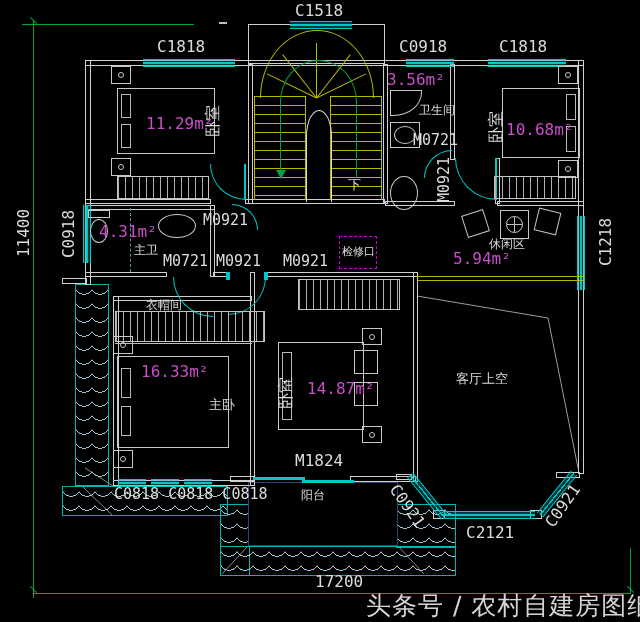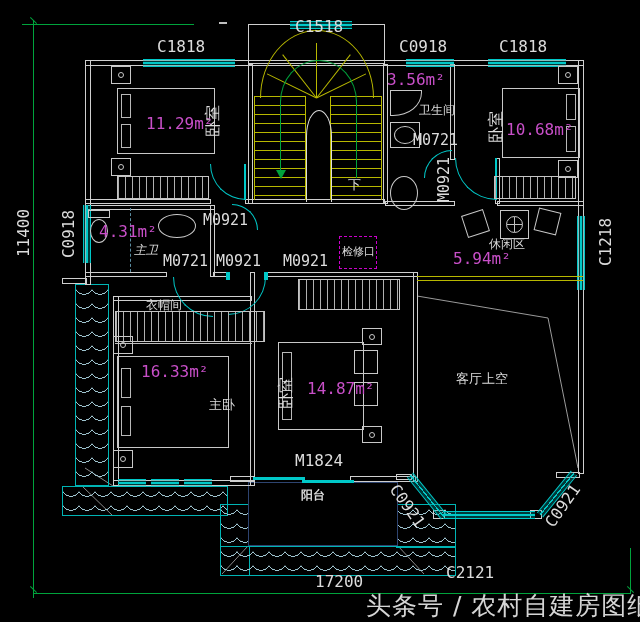--- a/index.html
+++ b/index.html
@@ -216,7 +216,7 @@
   <div class="rail" style="left:417px;top:276px;width:166px;height:5px;"></div>
   <div class="dashbox" style="left:339px;top:236px;width:38px;height:33px;"></div>
 
-  <div class="lbl" style="left:295px;top:19px;">C1518</div>
+  <div class="lbl" style="left:295px;top:3px;">C1518</div>
   <div class="lbl" style="left:157px;top:39px;">C1818</div>
   <div class="lbl" style="left:399px;top:39px;">C0918</div>
   <div class="lbl" style="left:499px;top:39px;">C1818</div>

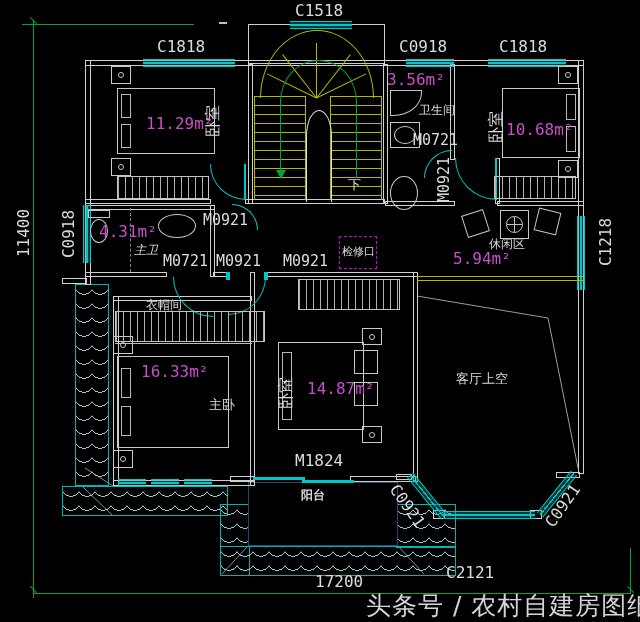--- a/index.html
+++ b/index.html
@@ -241,7 +241,7 @@
   <div class="lbl area" style="left:506px;top:122px;">10.68m²</div>
   <div class="rlbl rot cn" style="left:481px;top:120px;width:30px;">卧室</div>
   <div class="lbl area" style="left:99px;top:224px;">4.31m²</div>
-  <div class="lbl cn" style="left:134px;top:244px;font-style:italic;">主卫</div>
+  <div class="lbl cn" style="left:134px;top:244px;">主卫</div>
   <div class="lbl cn" style="left:489px;top:238px;">休闲区</div>
   <div class="lbl area" style="left:453px;top:251px;">5.94m²</div>
   <div class="lbl cn" style="left:146px;top:299px;">衣帽间</div>

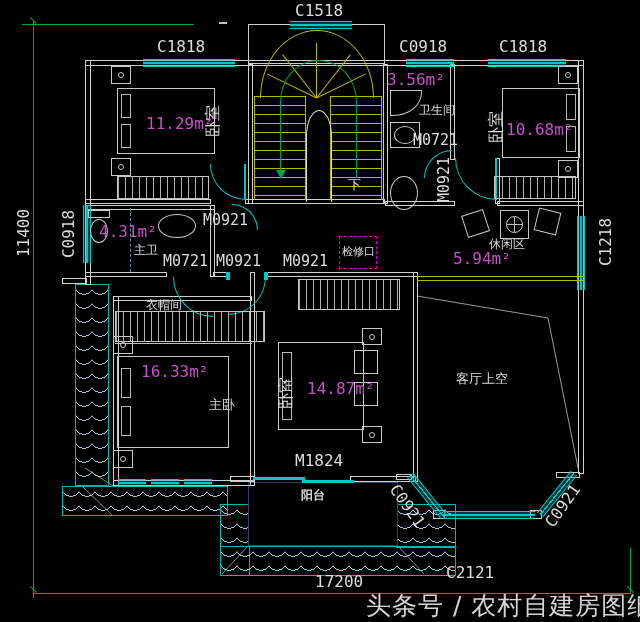--- a/index.html
+++ b/index.html
@@ -222,6 +222,7 @@
   <div class="lbl" style="left:499px;top:39px;">C1818</div>
   <div class="rlbl rot" style="left:41px;top:226px;width:56px;">C0918</div>
   <div class="rlbl rot" style="left:578px;top:234px;width:56px;">C1218</div>
+  <div class="lbl" style="left:114px;top:487px;font-size:15px;">C0818 C0818 C0818</div>
   <div class="rlbl" style="left:381px;top:498px;width:52px;transform:rotate(55deg);">C0921</div>
   <div class="lbl" style="left:446px;top:525px;margin-top:40px;">C2121</div>
   <div class="rlbl" style="left:537px;top:498px;width:52px;transform:rotate(-55deg);">C0921</div>

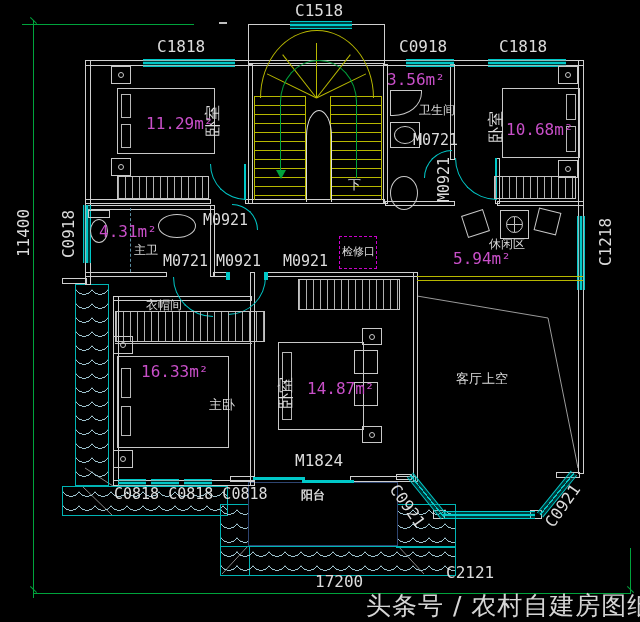--- a/index.html
+++ b/index.html
@@ -251,7 +251,7 @@
   <div class="rlbl rot cn" style="left:271px;top:386px;width:30px;">卧室</div>
   <div class="lbl area" style="left:307px;top:381px;">14.87m²</div>
   <div class="lbl cn" style="left:456px;top:372px;font-size:13px;">客厅上空</div>
-  <div class="lbl cn" style="left:301px;top:489px;font-weight:bold;">阳台</div>
+  <div class="lbl cn" style="left:301px;top:489px;">阳台</div>
   <div class="lbl cn" style="left:348px;top:178px;font-size:13px;">下</div>
   <div class="lbl cn" style="left:342px;top:246px;font-size:11px;">检修口</div>
 

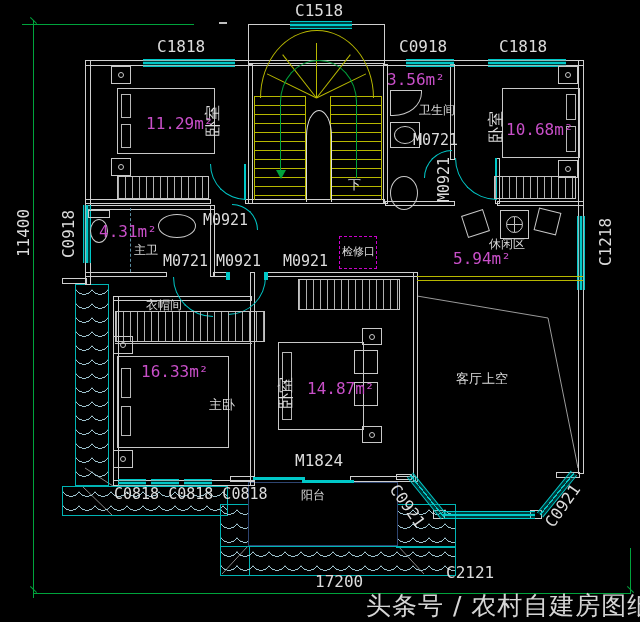--- a/index.html
+++ b/index.html
@@ -224,7 +224,7 @@
   <div class="rlbl rot" style="left:578px;top:234px;width:56px;">C1218</div>
   <div class="lbl" style="left:114px;top:487px;font-size:15px;">C0818 C0818 C0818</div>
   <div class="rlbl" style="left:381px;top:498px;width:52px;transform:rotate(55deg);">C0921</div>
-  <div class="lbl" style="left:446px;top:525px;margin-top:40px;">C2121</div>
+  <div class="lbl" style="left:466px;top:525px;">C2121</div>
   <div class="rlbl" style="left:537px;top:498px;width:52px;transform:rotate(-55deg);">C0921</div>
 
   <div class="lbl" style="left:203px;top:213px;font-size:15px;">M0921</div>

